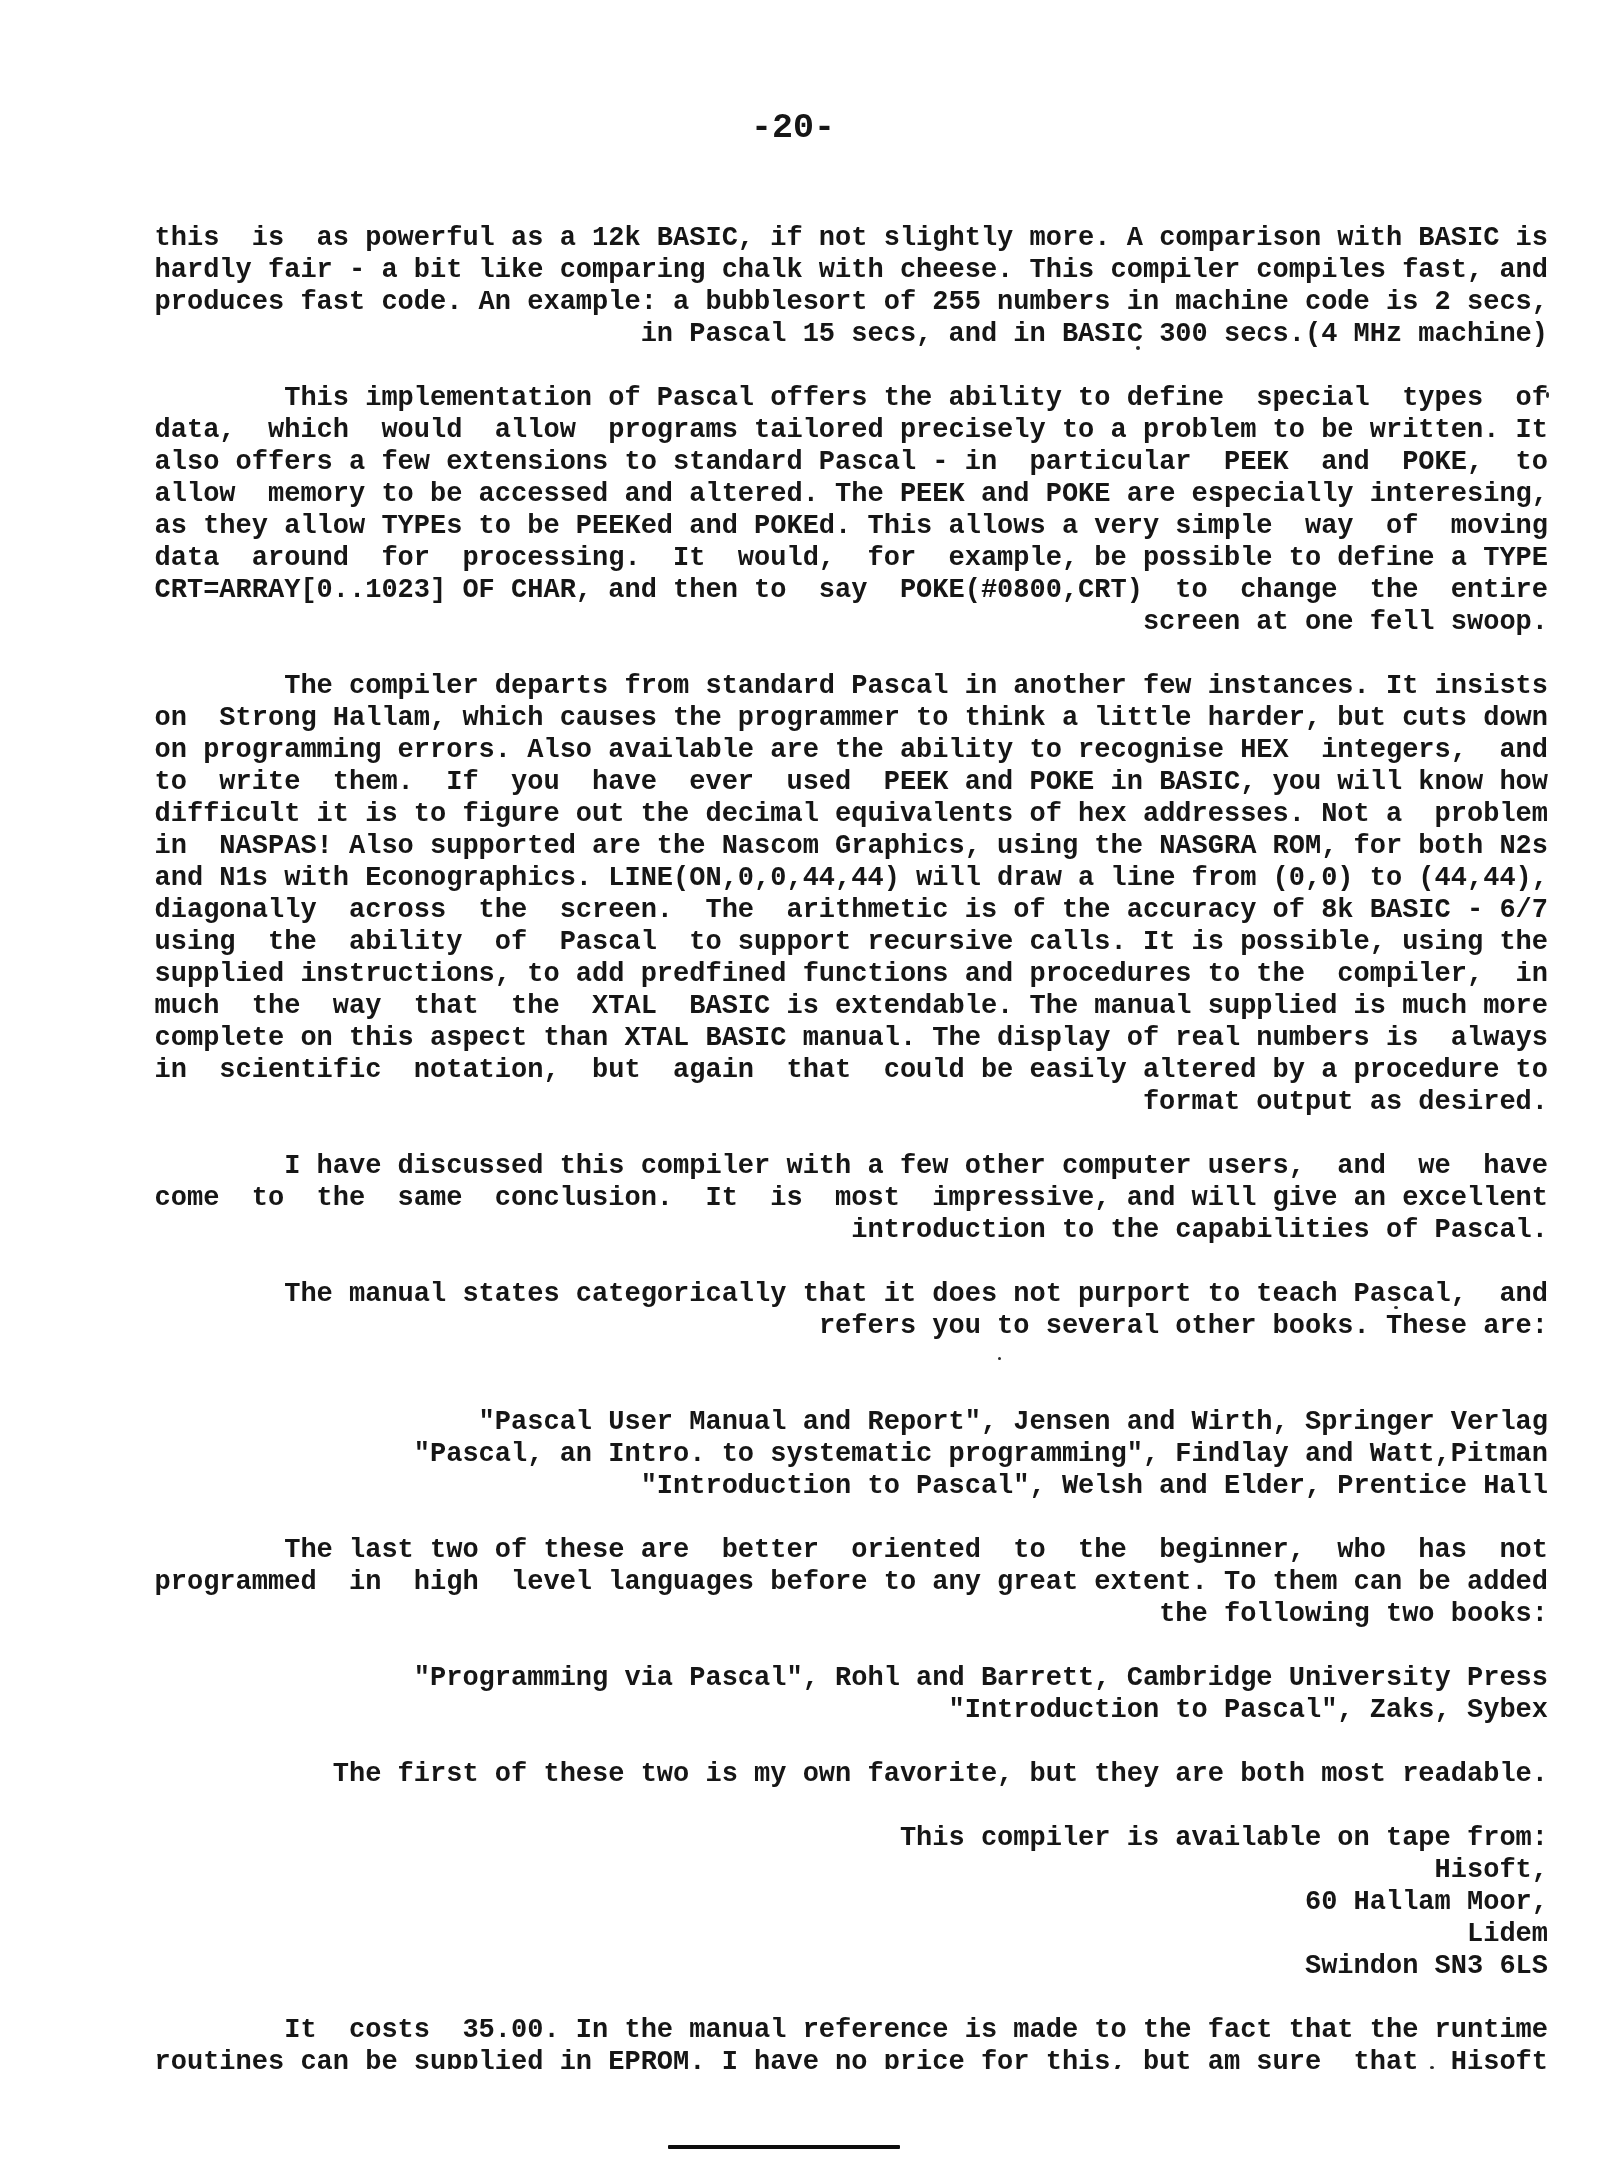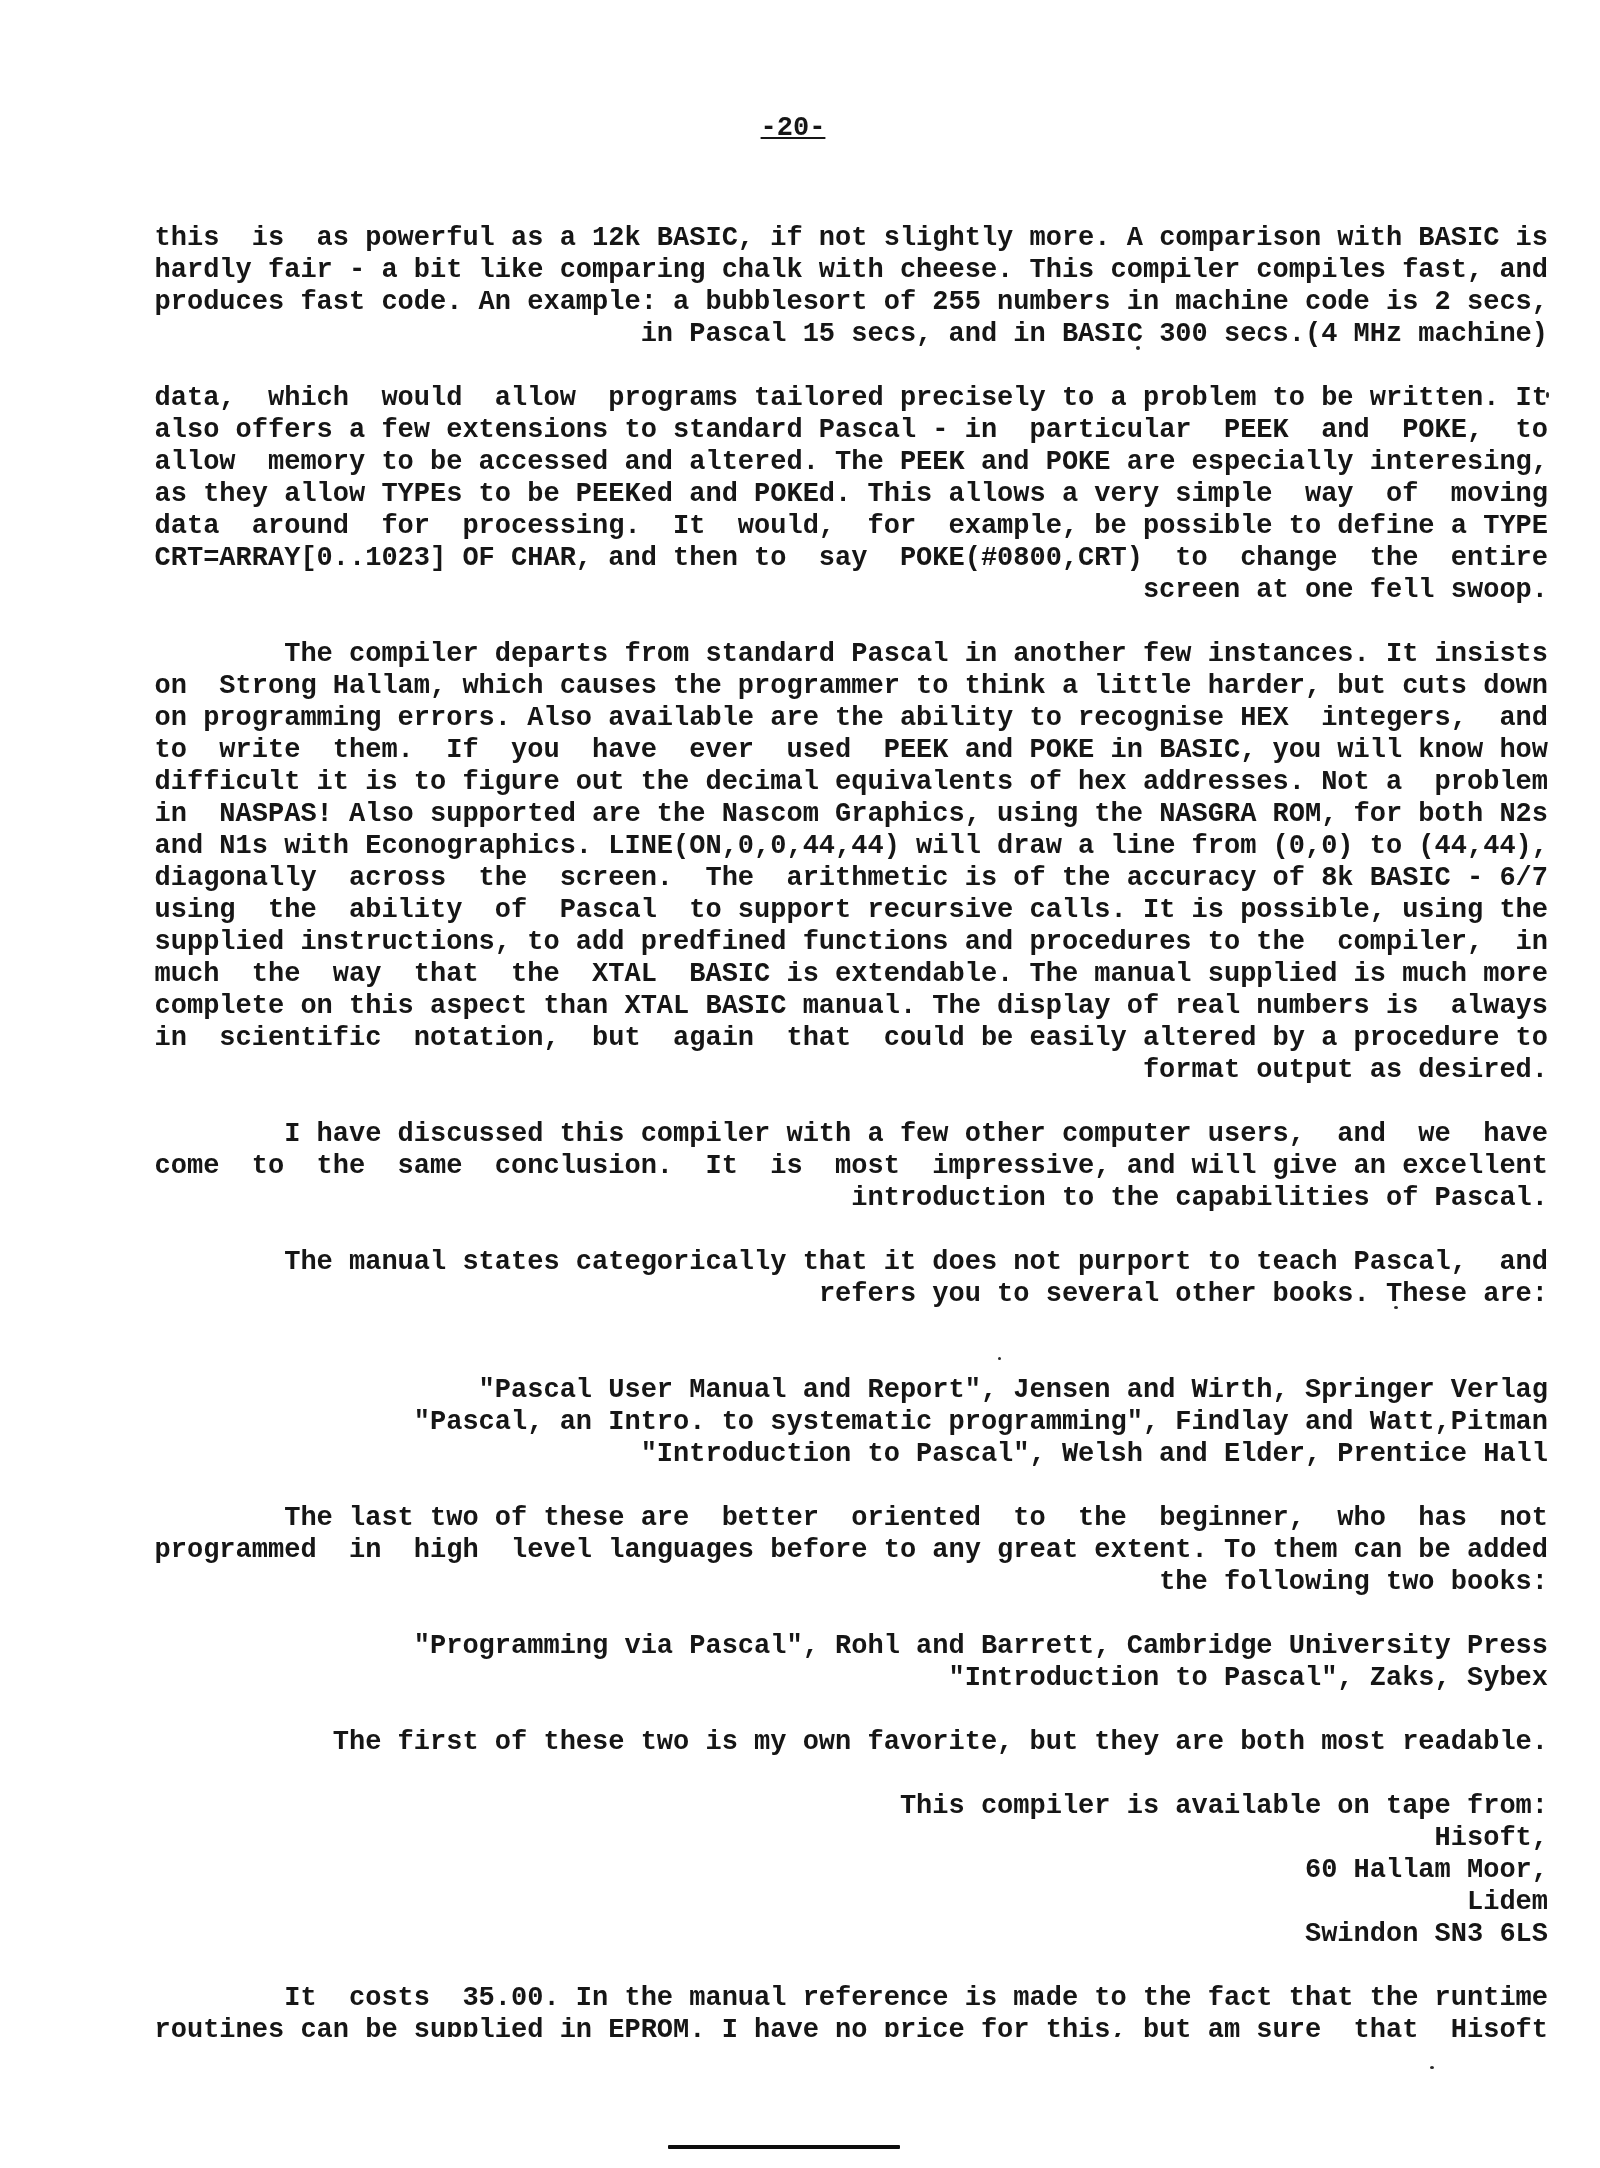--- a/index.html
+++ b/index.html
@@ -24,10 +24,9 @@
     left: 88px;
     width: 1410px;
     text-align: center;
-    font-size: 27px;
+    font-size: 35px;
     line-height: 32px;
     white-space: pre;
-    text-decoration: underline;
   }
   .doc {
     position: absolute;

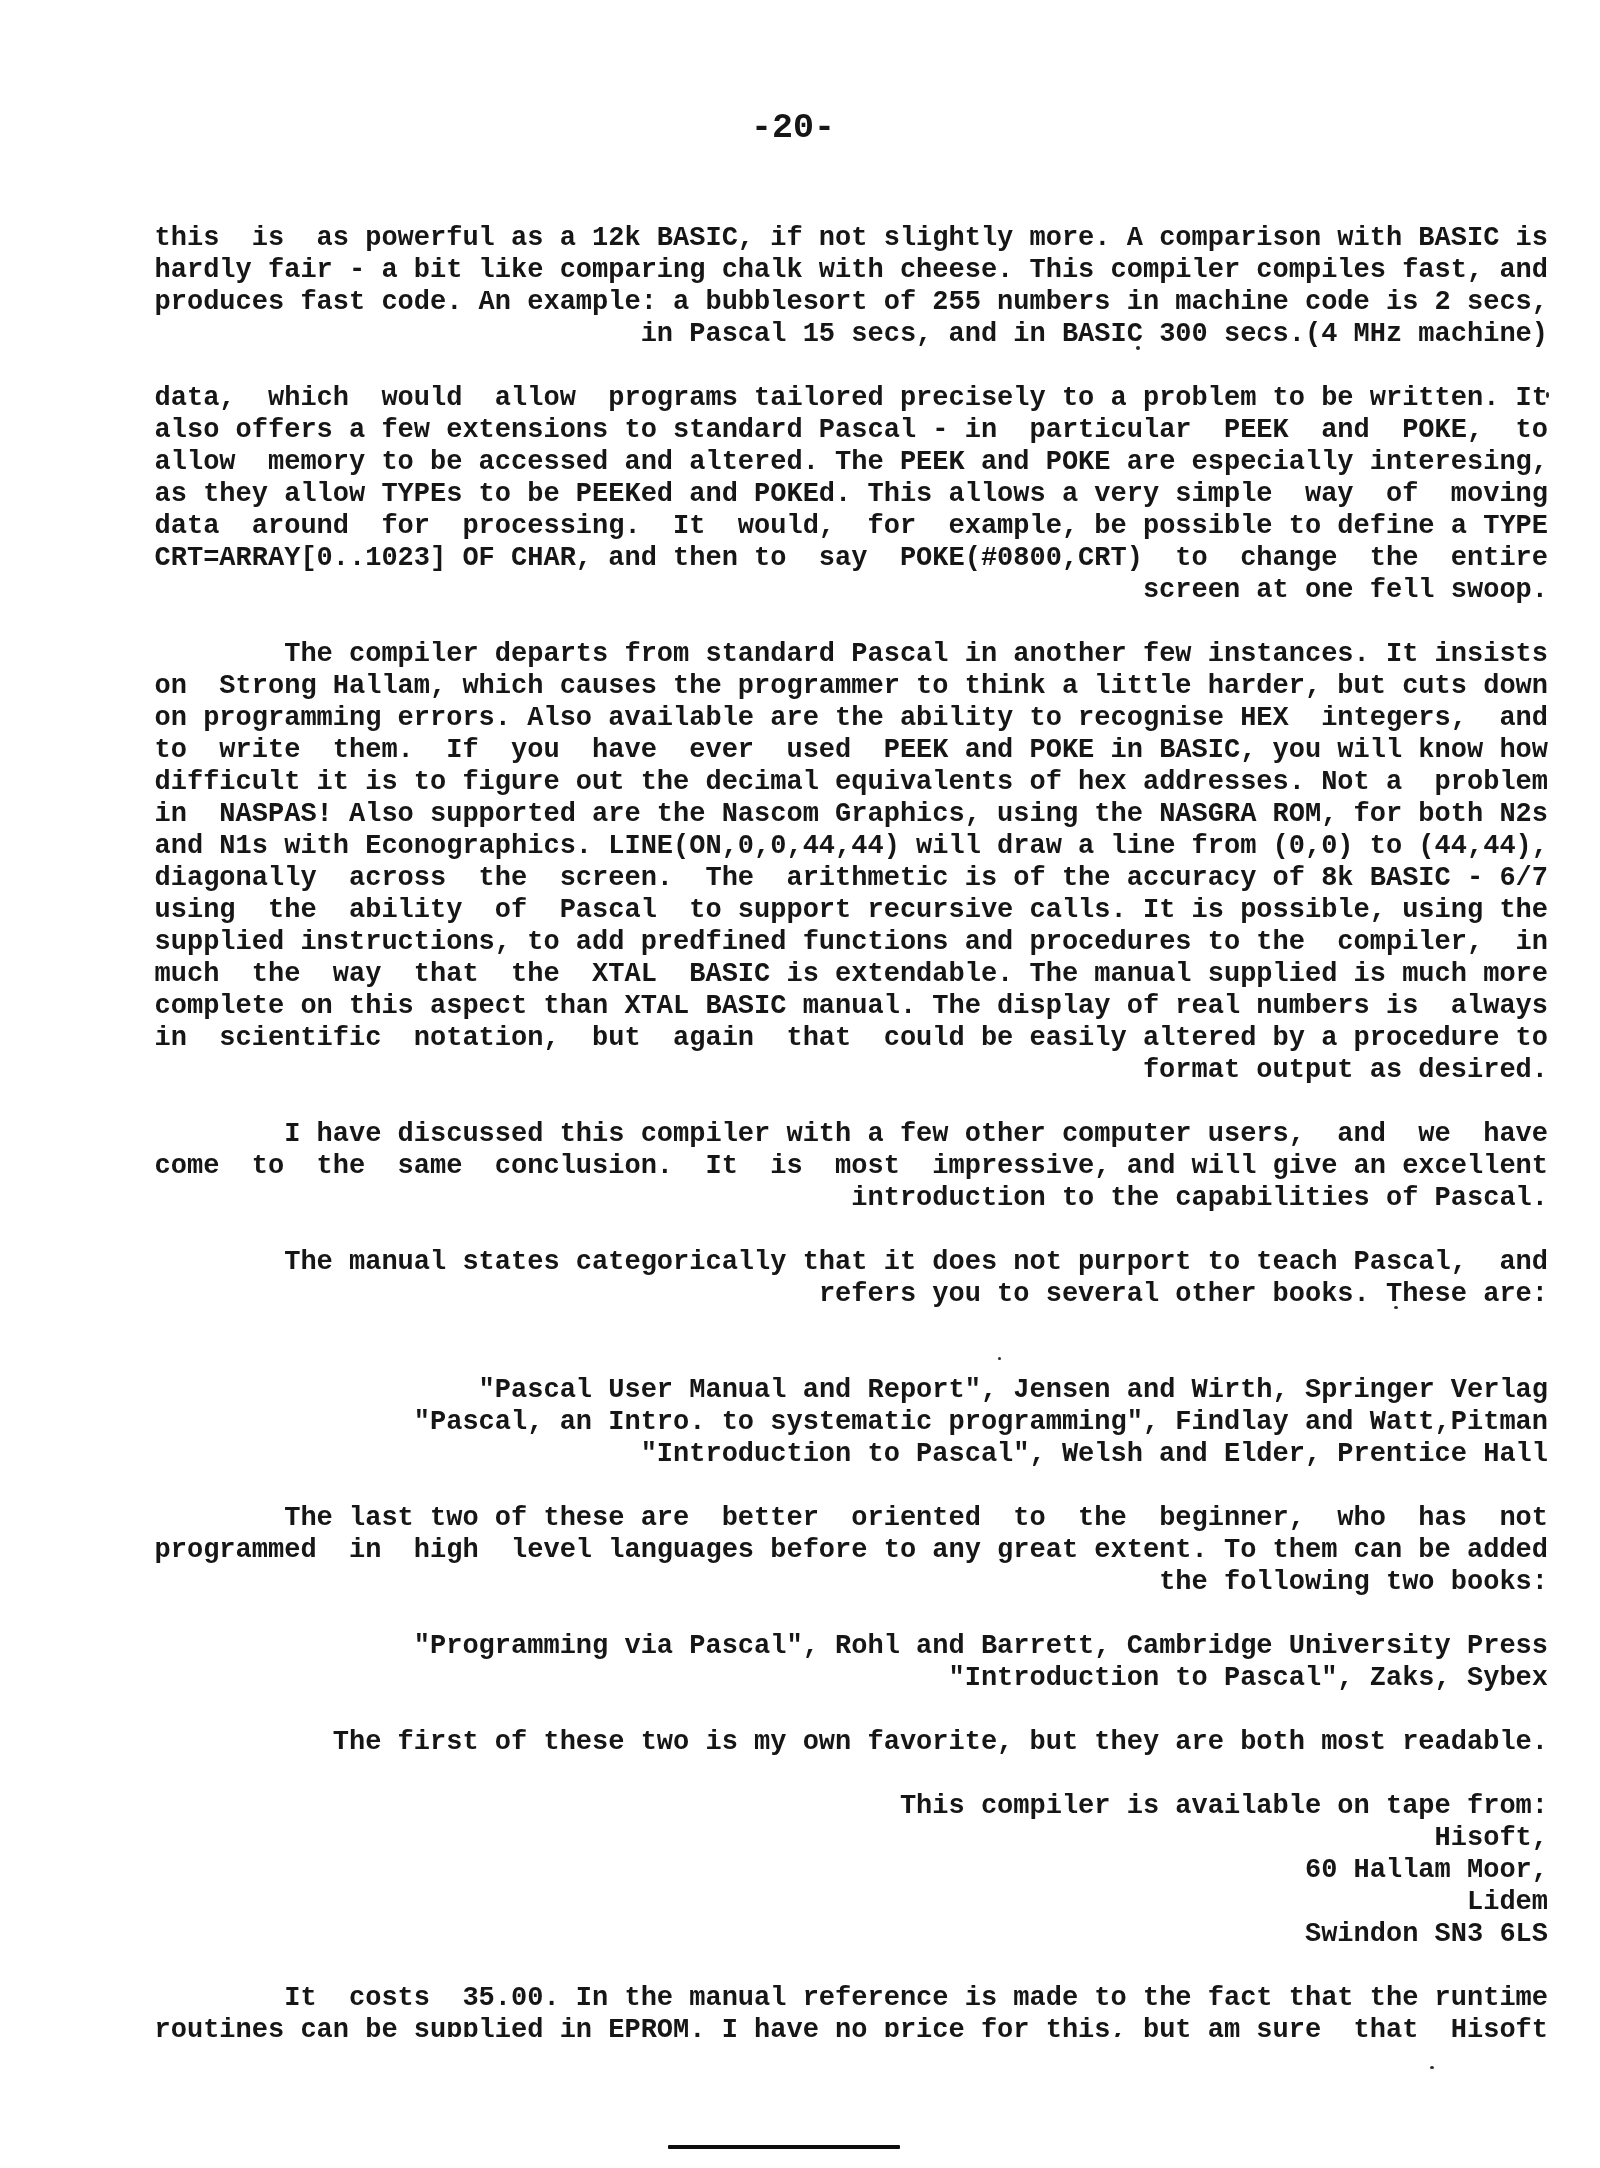--- a/index.html
+++ b/index.html
@@ -84,6 +84,7 @@
         <div class="line">in Pascal 15 secs, and in BASIC 300 secs.(4 MHz machine)</div>
       </div>
       <div class="para">
+        <div class="line">      This implementation of Pascal offers the ability to define  special  types  of</div>
         <div class="line">data,  which  would  allow  programs tailored precisely to a problem to be written. It</div>
         <div class="line">also offers a few extensions to standard Pascal - in  particular  PEEK  and  POKE,  to</div>
         <div class="line">allow  memory to be accessed and altered. The PEEK and POKE are especially interesing,</div>

